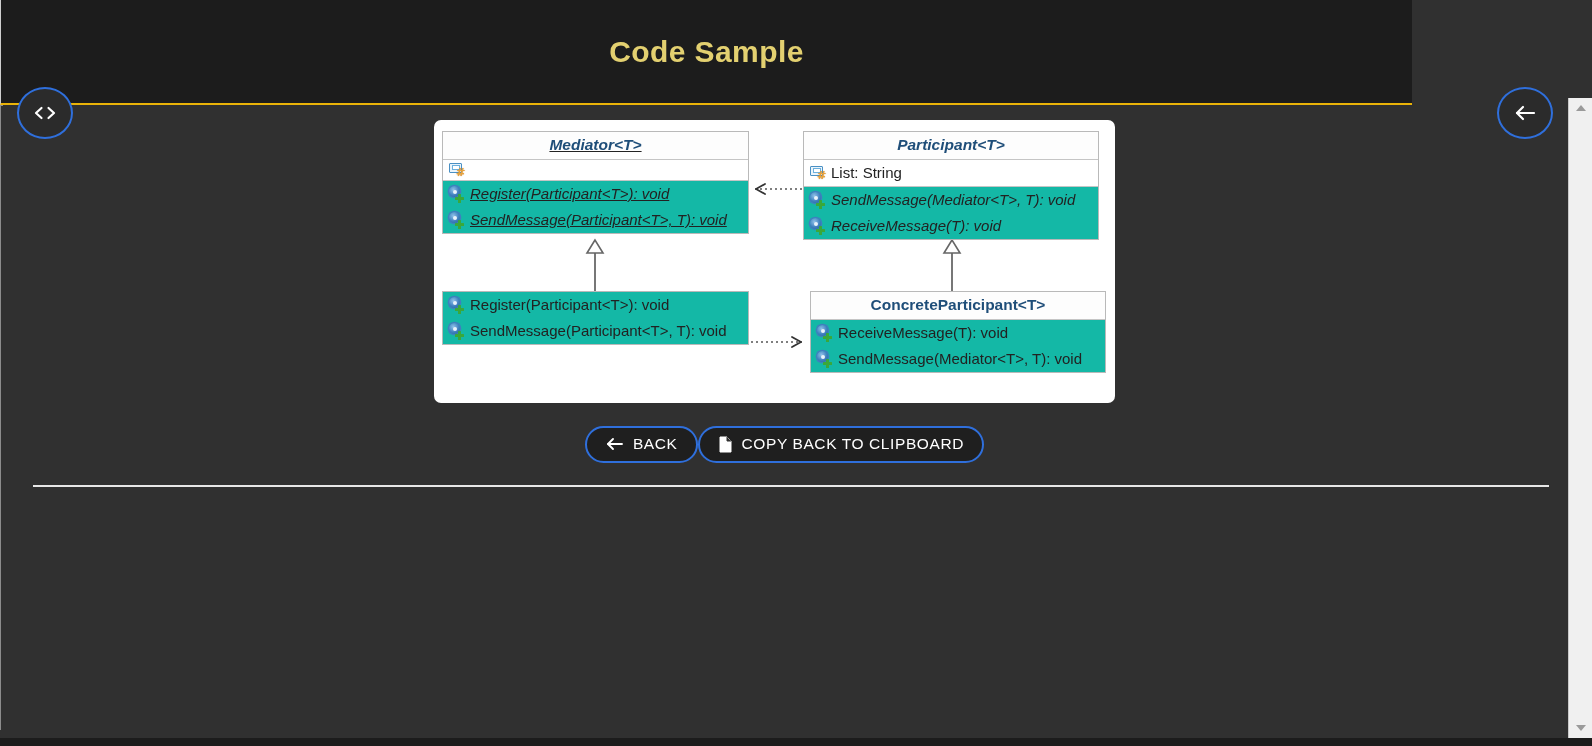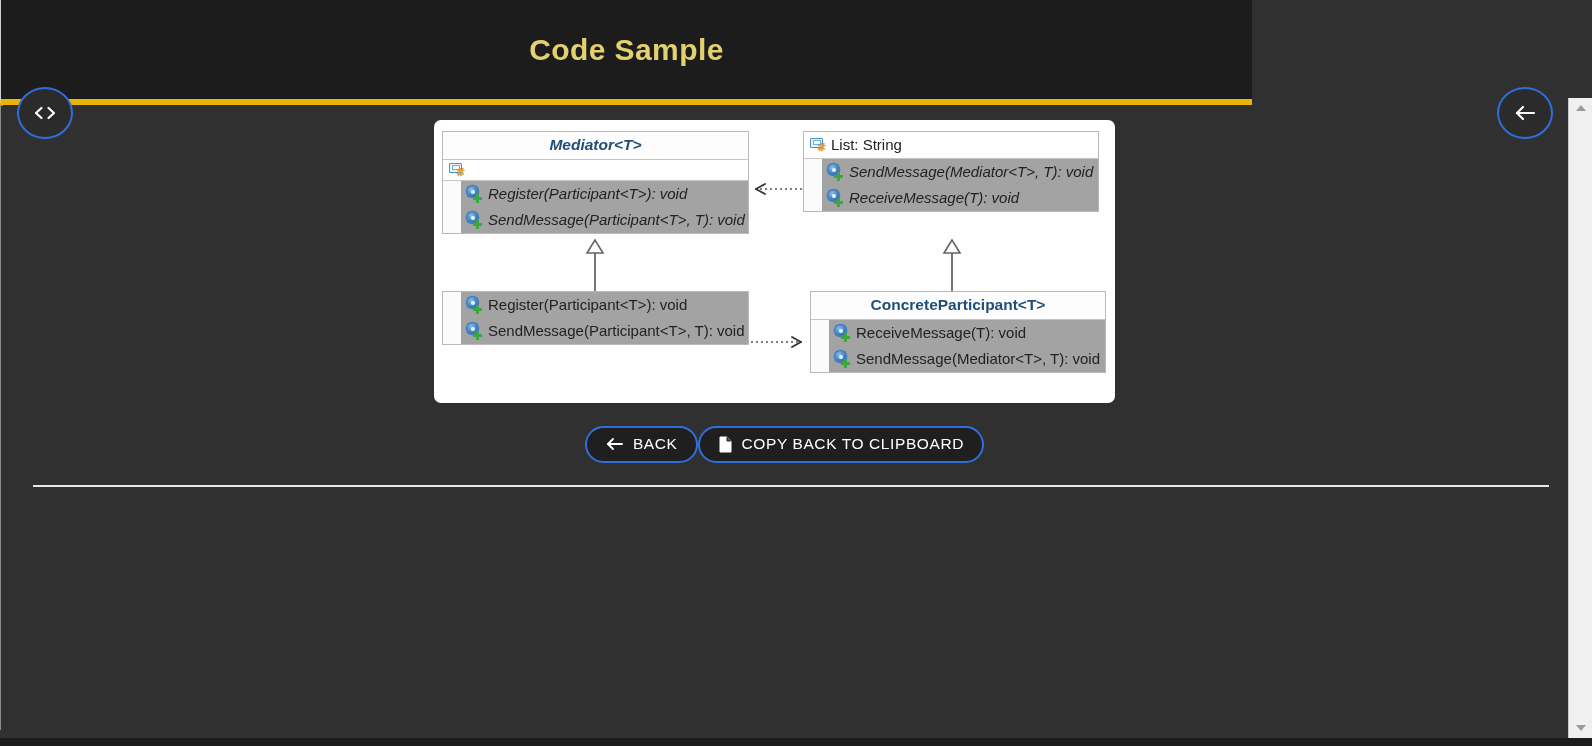--- a/index.html
+++ b/index.html
@@ -33,10 +33,10 @@
   .header {
     position: absolute;
     left: 0; top: 0;
-    width: 1252px;
+    width: 1412px;
     height: 105px;
     background: #1c1c1c;
-    border-bottom: 6px solid #eab308;
+    border-bottom: 2px solid #eab308;
     border-left: 1px solid #cfcfcf;
     display: flex;
     align-items: center;

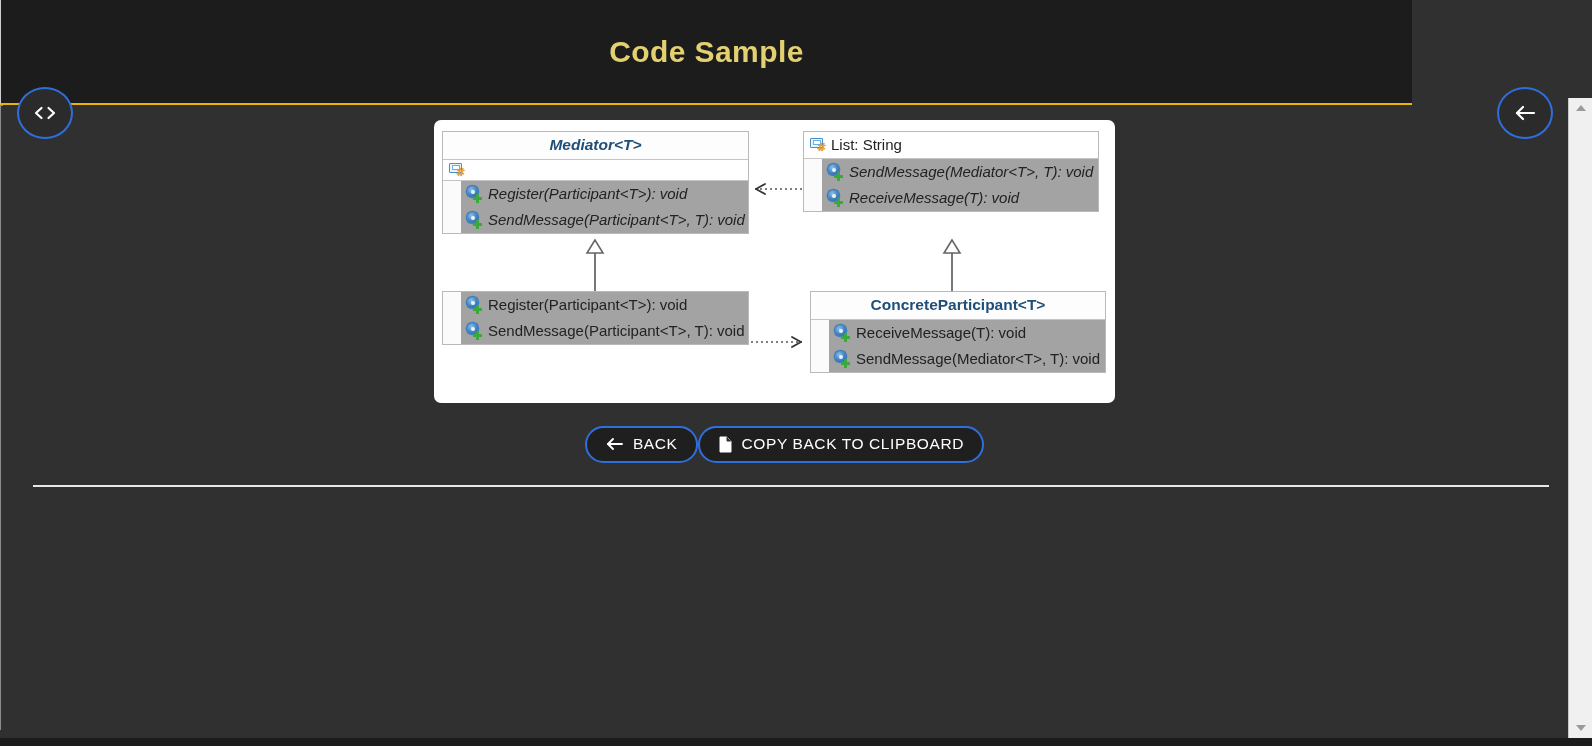--- a/index.html
+++ b/index.html
@@ -286,7 +286,7 @@
           <polygon points="518,120 510,133 526,133" fill="#ffffff" stroke="#666" stroke-width="1.6"></polygon>
         </svg>
 
-        <div class="cls" style="left:8px; top:11px; width:307px;">
+        <div class="cls" style="left:8px; top:11px; width:307px;text-decoration:underline;">
           <div class="cls-title italic">Mediator&lt;T&gt;</div>
           <div class="sec props">
             <div class="member">

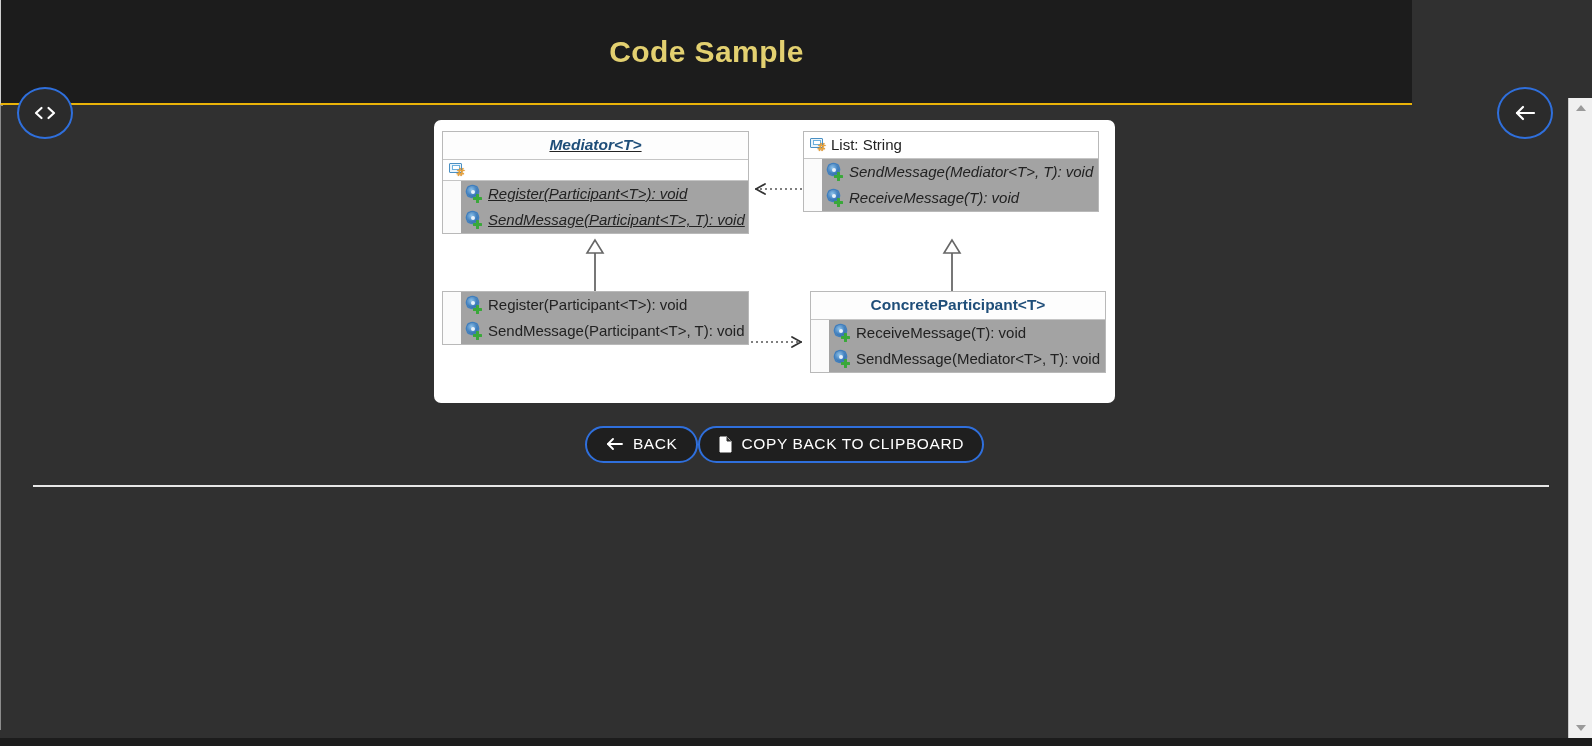--- a/index.html
+++ b/index.html
@@ -318,6 +318,7 @@
         </div>
 
         <div class="cls" style="left:369px; top:11px; width:296px;">
+          <div class="cls-title italic">Participant&lt;T&gt;</div>
           <div class="sec props">
             <div class="member">
               <span class="ico ico-prop">

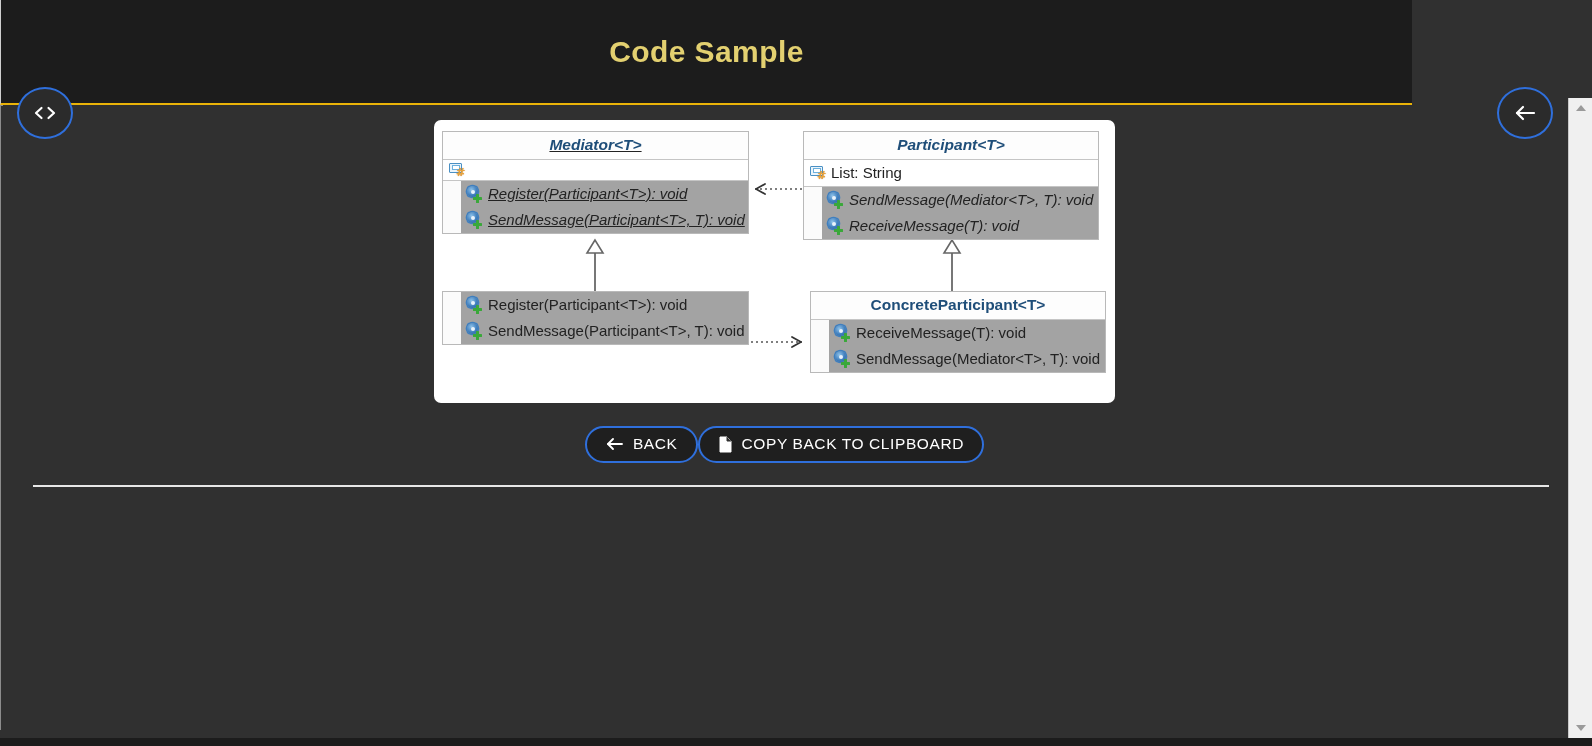--- a/index.html
+++ b/index.html
@@ -109,7 +109,7 @@
 
   .sec { }
   .sec.props { background: #ffffff; border-bottom: 1px solid #c5c5c5; }
-  .sec.methods { background: #a3a3a3; margin-left: 18px; }
+  .sec.methods { background: #14b8a6; }
 
   .member {
     display: flex;

